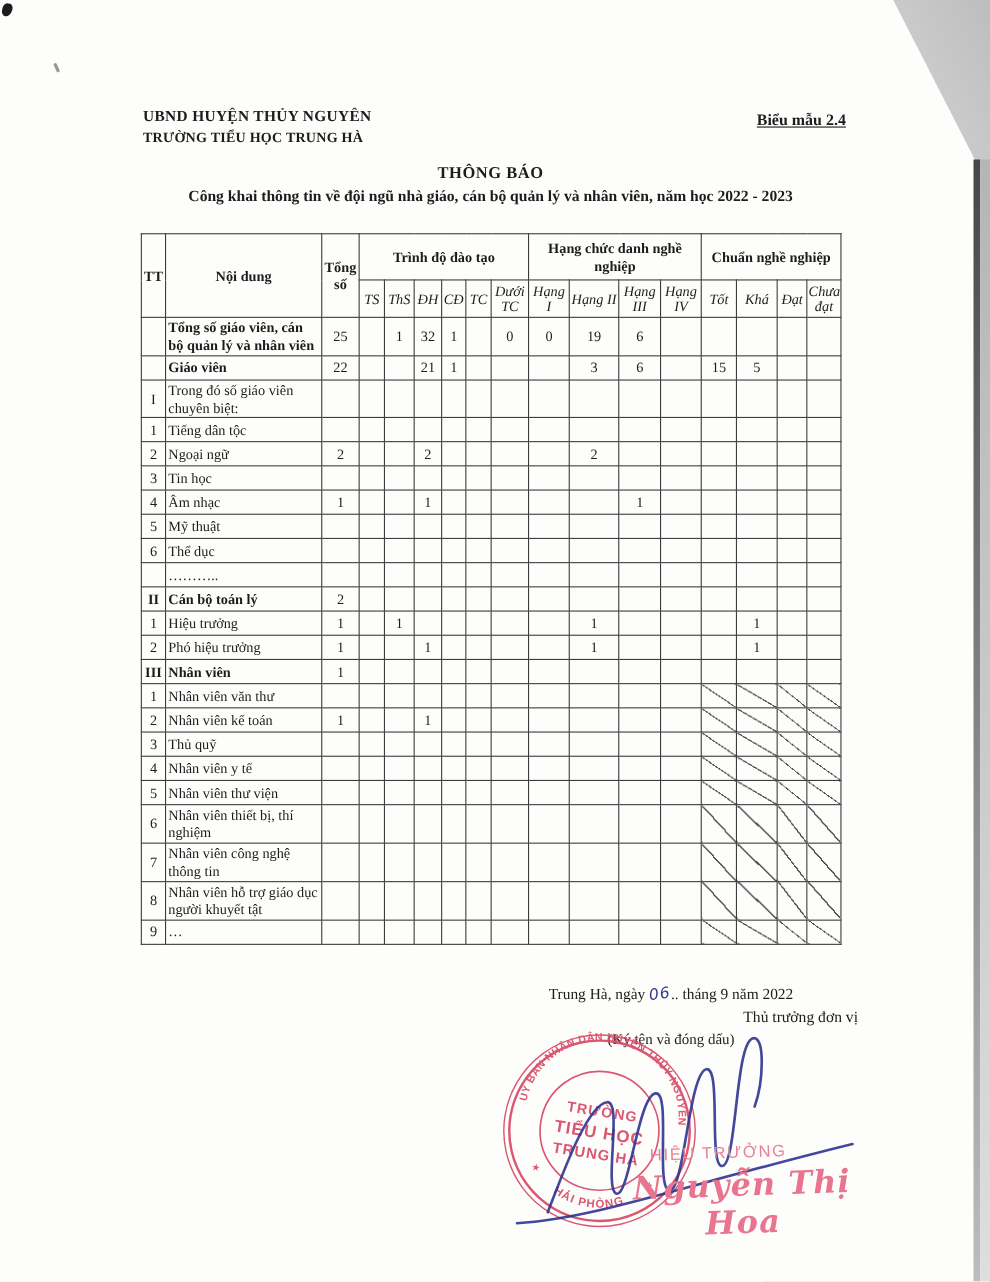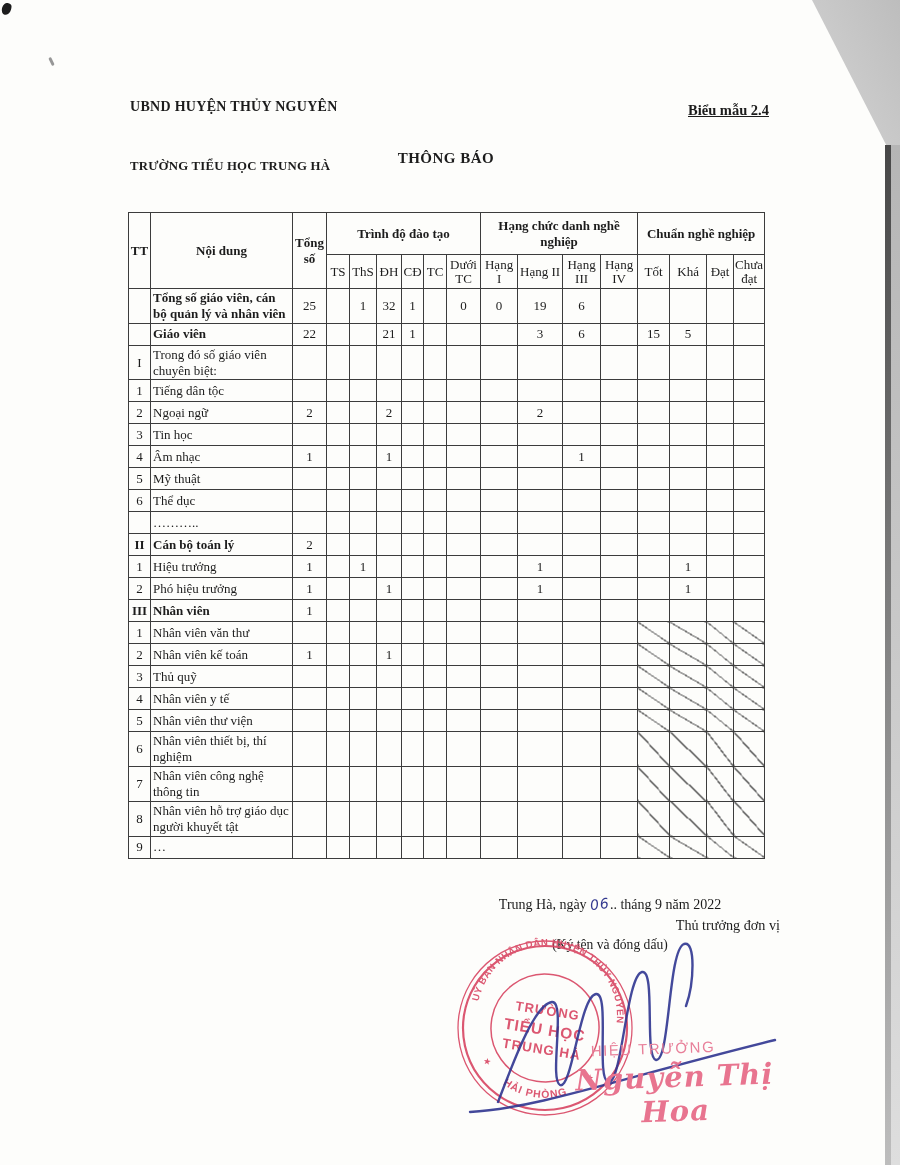--- a/index.html
+++ b/index.html
@@ -23,7 +23,7 @@
   
   .org{position:absolute;left:130px;top:98px;font-weight:bold;line-height:1.35;}
   .org .l1{font-size:14px;letter-spacing:.3px;}
-  .org .l2{font-size:12.8px;letter-spacing:.2px;margin-top:41px;}
+  .org .l2{font-size:12.8px;letter-spacing:.2px;}
   .form-code{position:absolute;left:688px;top:102px;font-weight:bold;font-size:14.5px;
     text-decoration:underline;}
   .titles{position:absolute;left:90px;top:150px;width:712px;text-align:center;}

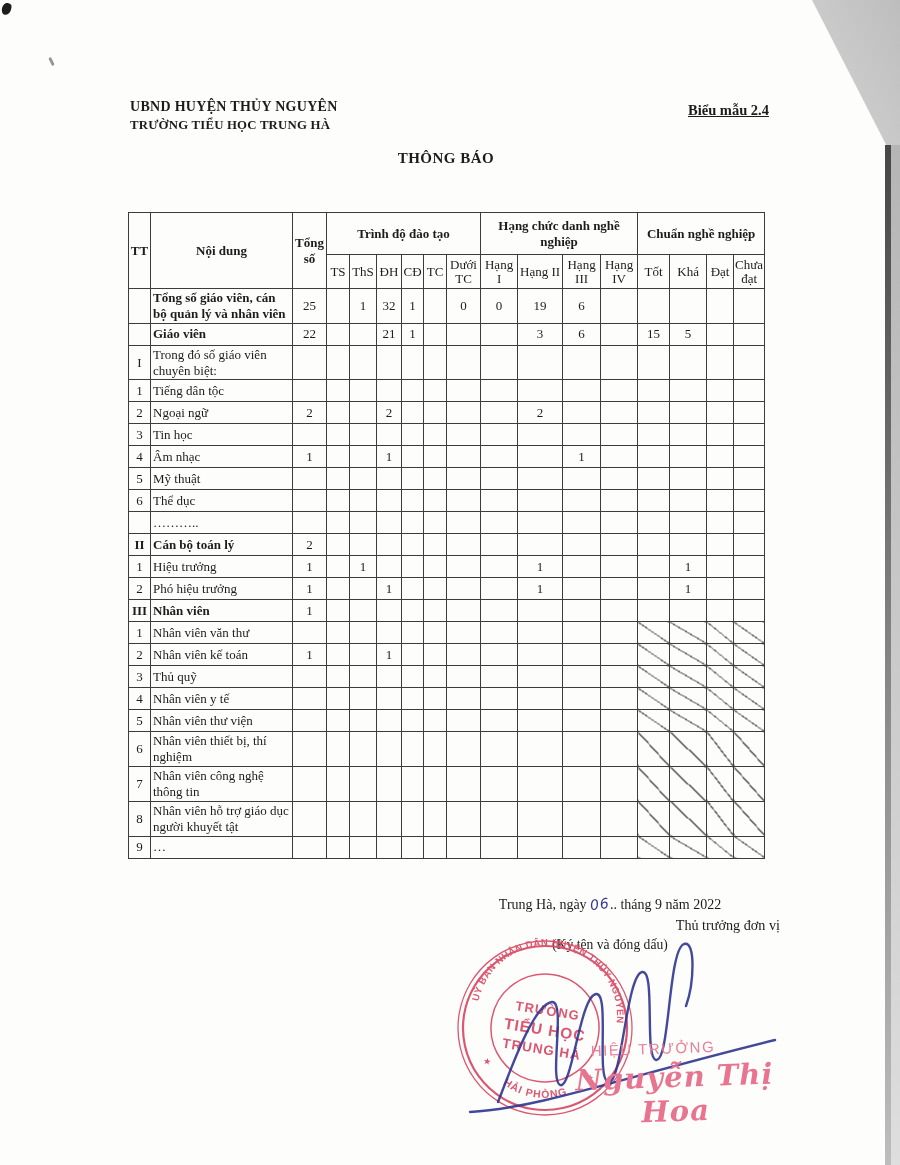--- a/index.html
+++ b/index.html
@@ -78,6 +78,7 @@
 
   <div class="titles">
     <div class="doc-title">THÔNG BÁO</div>
+    <div class="doc-subtitle">Công khai thông tin về đội ngũ nhà giáo, cán bộ quản lý và nhân viên, năm học 2022 - 2023</div>
   </div>
 
   <table class="staff">

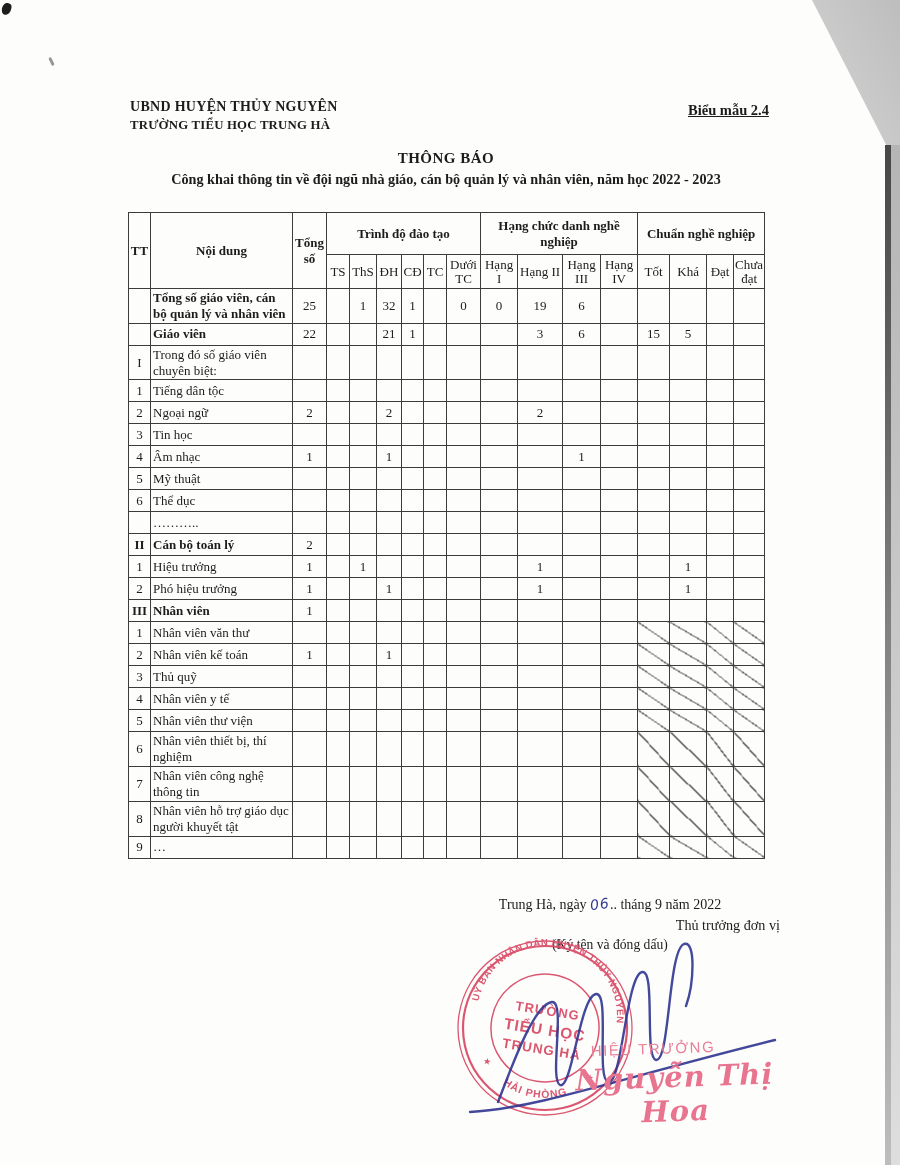--- a/index.html
+++ b/index.html
@@ -35,7 +35,7 @@
   table.staff th,table.staff td{border:1px solid #3c3c3c;padding:1px 2px;
     vertical-align:middle;line-height:1.22;overflow:hidden;}
   table.staff th{font-weight:bold;text-align:center;padding:2px 1px;}
-  table.staff th.sub{font-weight:normal;font-size:13px;line-height:1.05;}
+  table.staff th.sub{font-weight:normal;font-size:13px;line-height:1.05;font-style:italic;}
   tr.h1{height:42px;} tr.h2{height:34px;}
   td.tt{text-align:center;height:19px;}
   td.lbl{text-align:left;padding-left:3px;}

